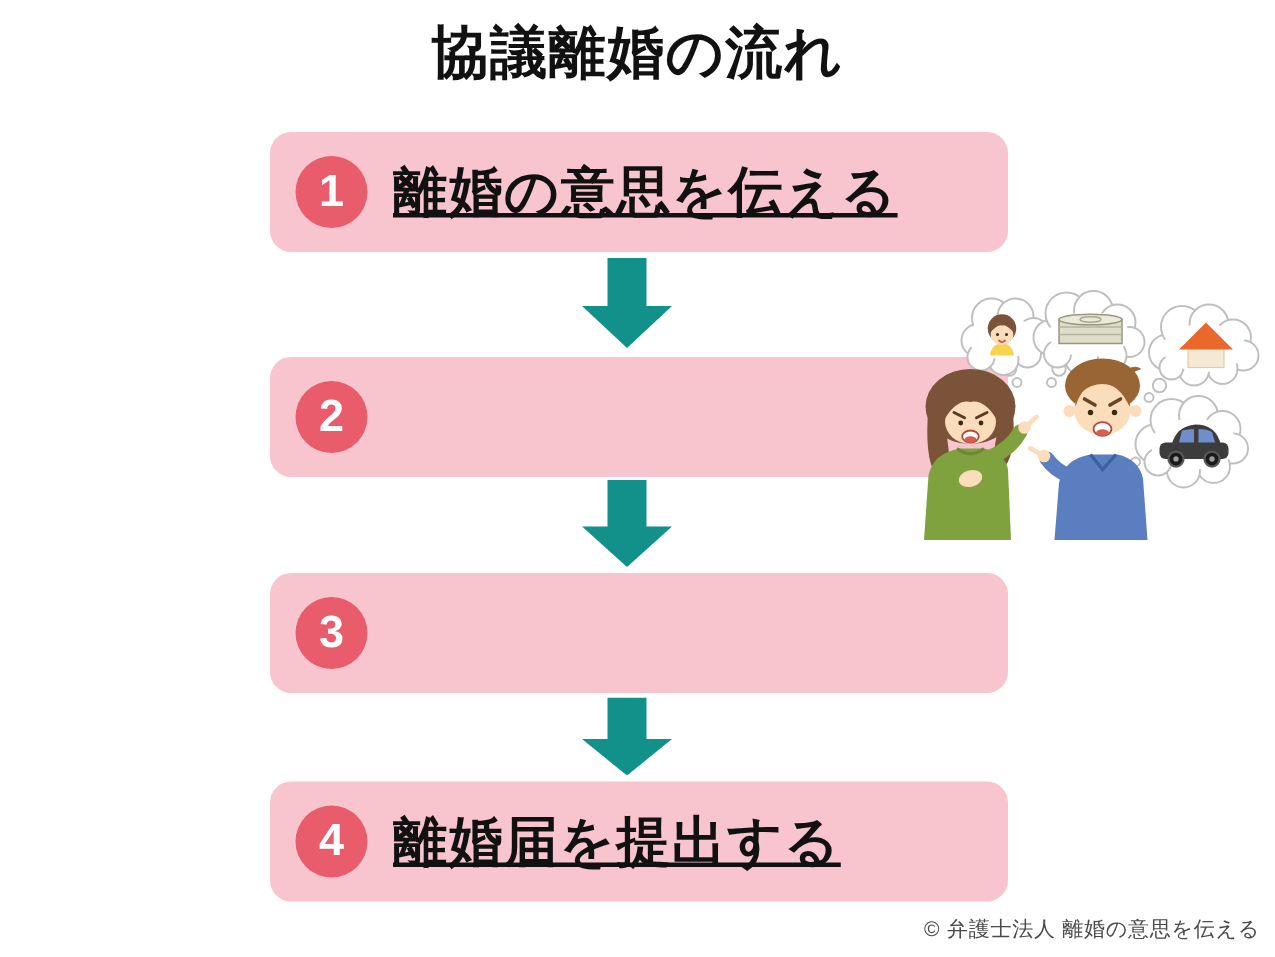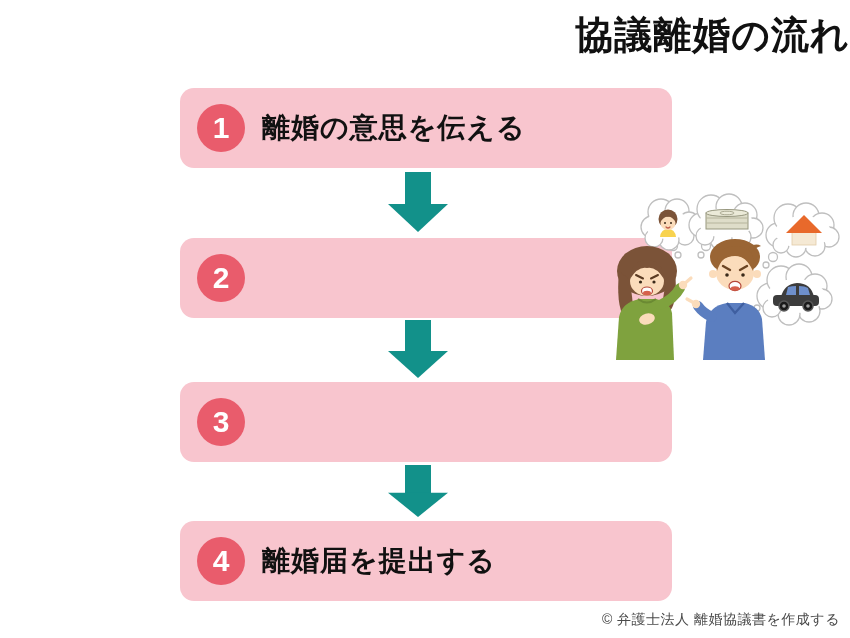--- a/index.html
+++ b/index.html
@@ -8,7 +8,7 @@
     font-family:"Liberation Sans","DejaVu Sans",sans-serif;
   }
   .title{
-    position:absolute;top:10px;left:0;width:100%;text-align:right;
+    position:absolute;top:10px;left:0;width:100%;text-align:center;
     font-size:38px;font-weight:bold;color:var(--title-black,#111);
     letter-spacing:1px;margin:0;
   }

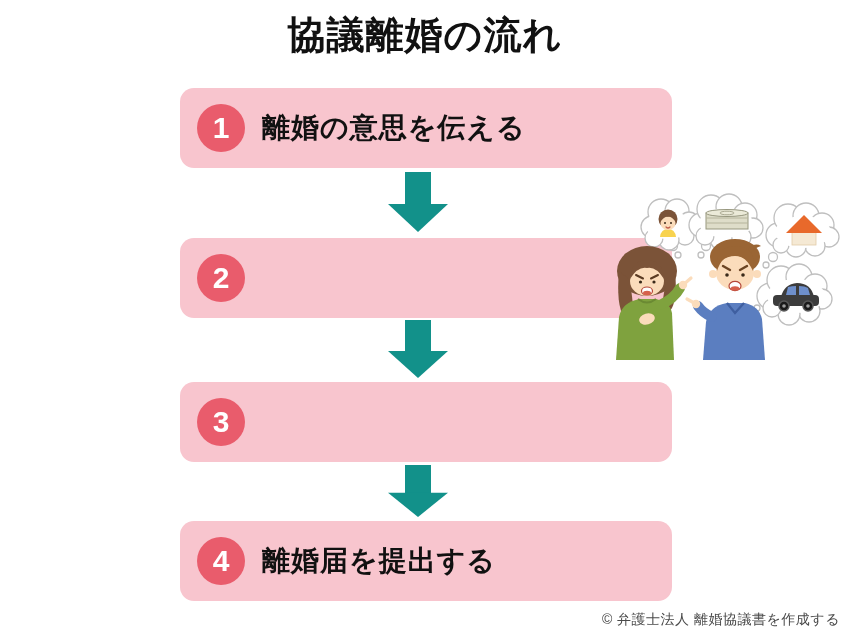--- a/index.html
+++ b/index.html
@@ -24,8 +24,8 @@
     display:flex;align-items:center;justify-content:center;
   }
   .step-label{
-    margin-left:82px;font-size:28px;font-weight:bold;color:var(--title-black,#111);
-    letter-spacing:1px;white-space:nowrap;
+    margin-left:82px;font-size:36px;font-weight:bold;color:var(--title-black,#111);
+    letter-spacing:1px;white-space:nowrap;text-decoration:underline;
   }
   .arrow{position:absolute;left:386px;width:64px;}
   .copyright{

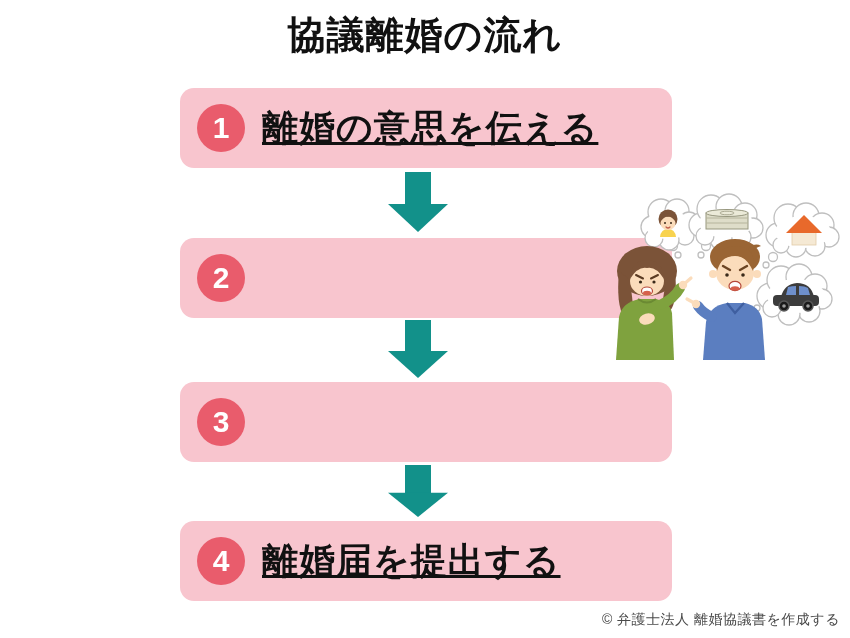--- a/index.html
+++ b/index.html
@@ -201,7 +201,7 @@
     </g>
   </svg>
 
-  <div class="copyright">© 弁護士法人 離婚協議書を作成する</div>
+  <div class="copyright">© 弁護士法人 離婚の意思を伝える</div>
 
 </div>
 

